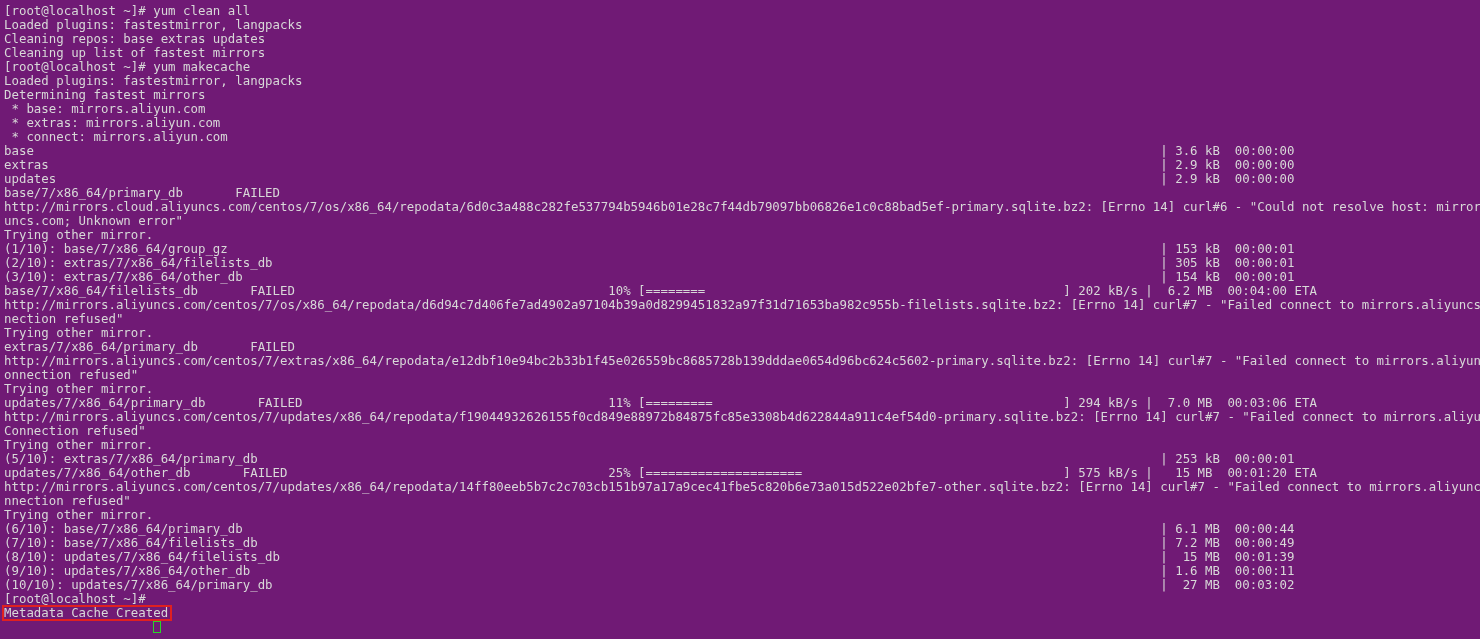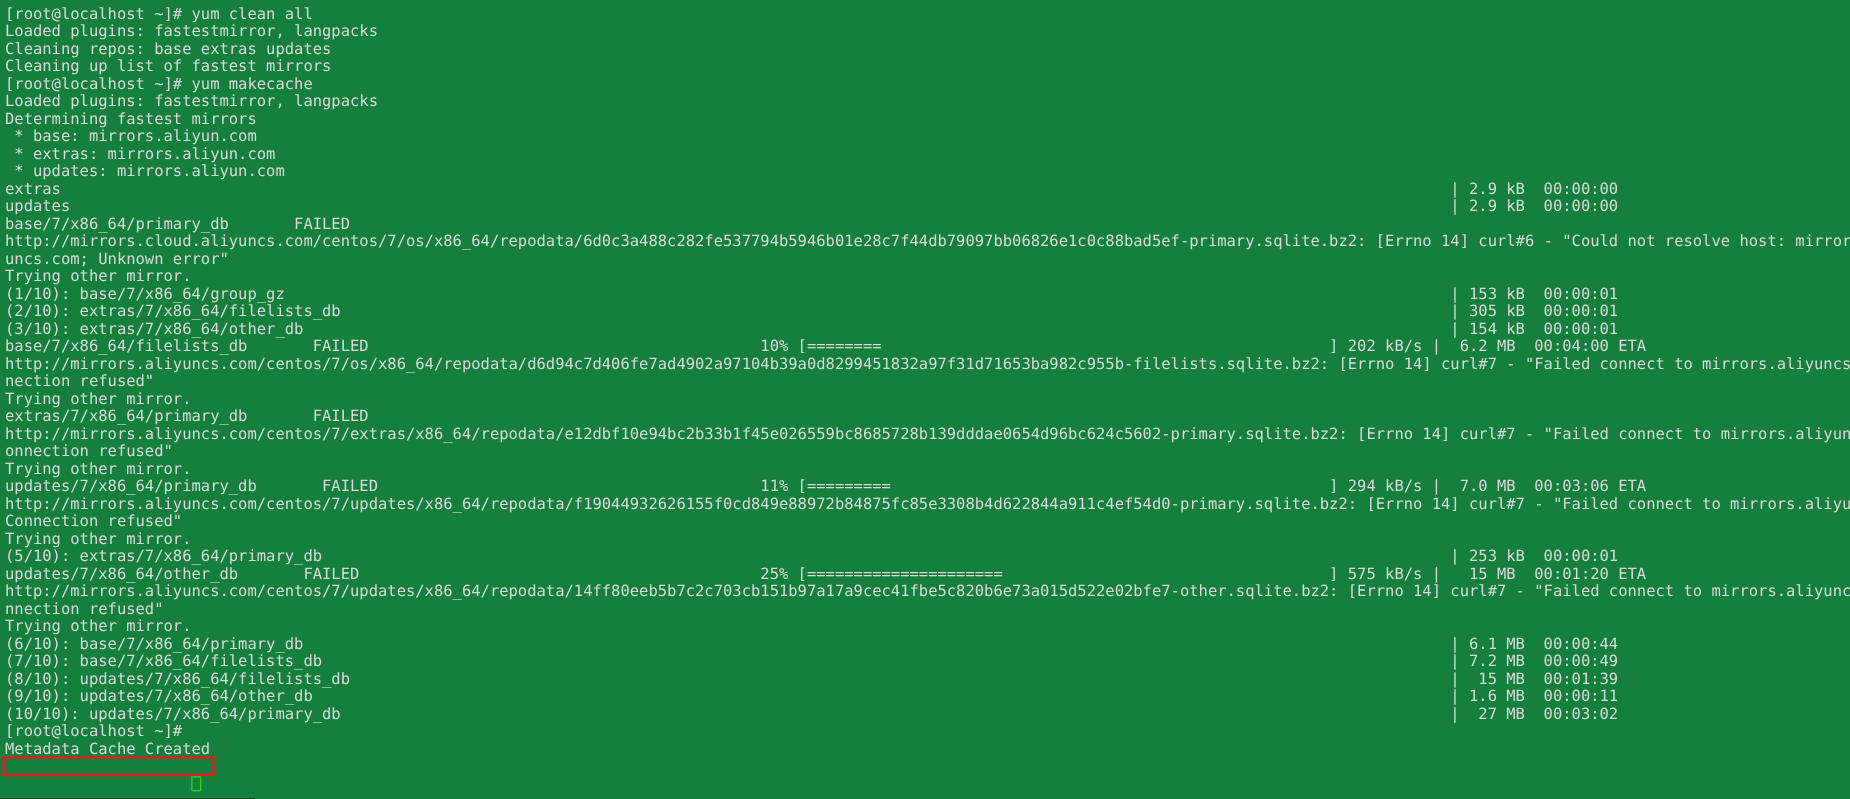--- a/index.html
+++ b/index.html
@@ -17,7 +17,7 @@
     position: relative;
     width: 1480px;
     height: 639px;
-    background: #15803d;
+    background: #701a75;
     color: #d8d8d8;
     font-family: "DejaVu Sans Mono", "Liberation Mono", monospace;
     font-size: 12.4px;

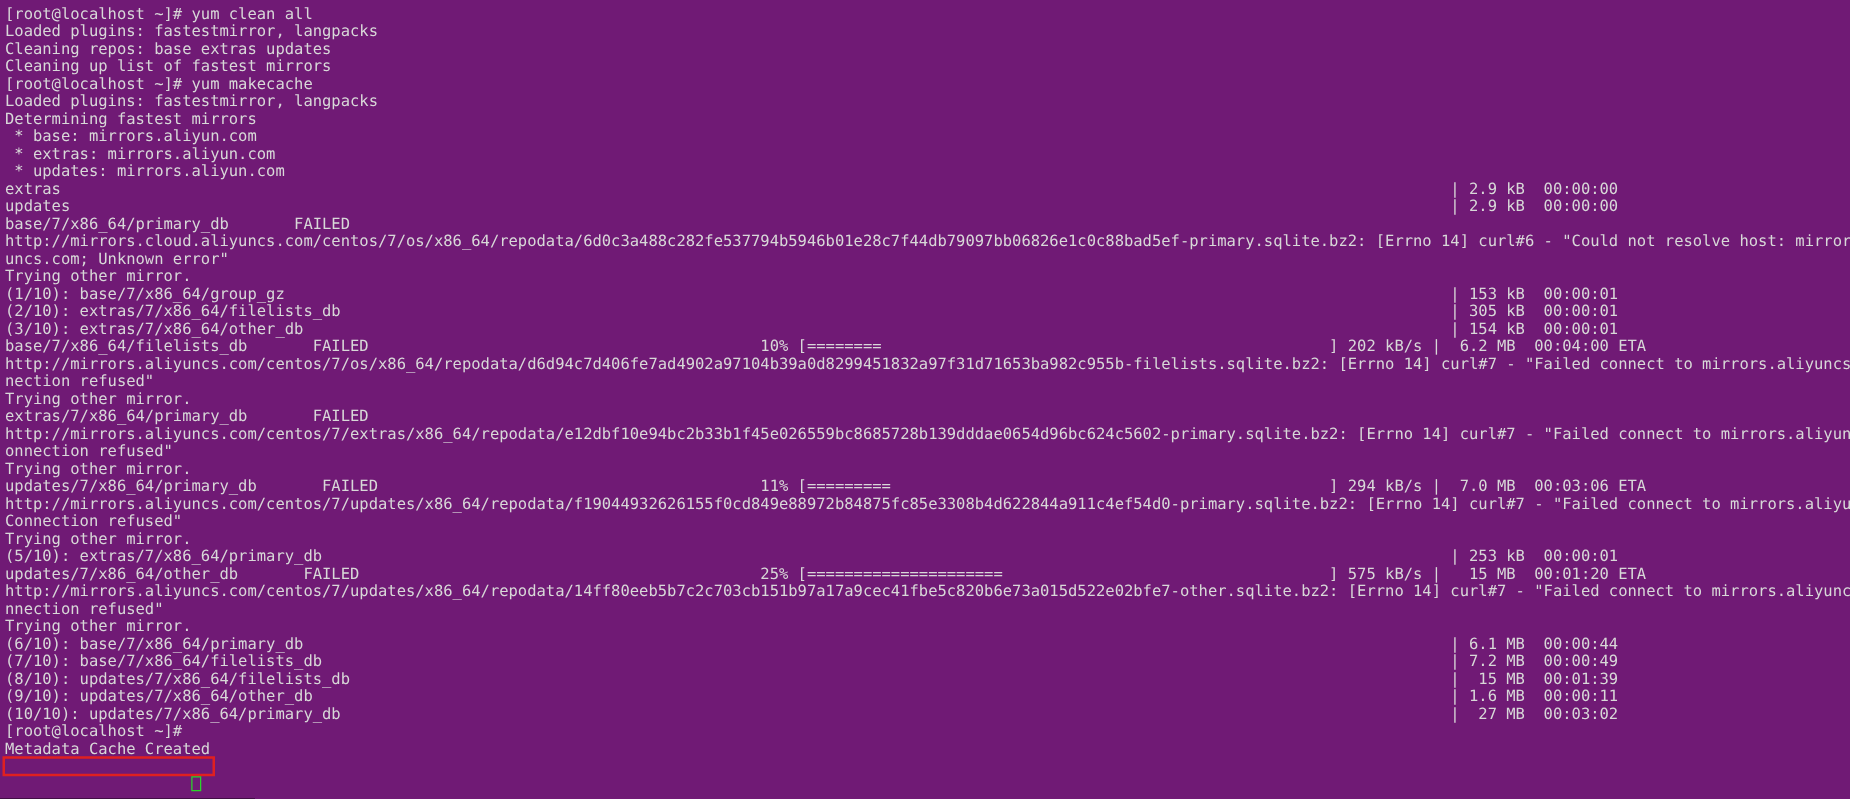--- a/index.html
+++ b/index.html
@@ -66,7 +66,7 @@
       <div class="line">Determining fastest mirrors</div>
       <div class="line"> * base: mirrors.aliyun.com</div>
       <div class="line"> * extras: mirrors.aliyun.com</div>
-      <div class="line"> * updates: mirrors.aliyun.com</div>
+      <div class="line"> * connect: mirrors.aliyun.com</div>
       <div class="line">extras                                                                                                                                                     | 2.9 kB  00:00:00</div>
       <div class="line">updates                                                                                                                                                    | 2.9 kB  00:00:00</div>
       <div class="line">base/7/x86_64/primary_db       FAILED</div>

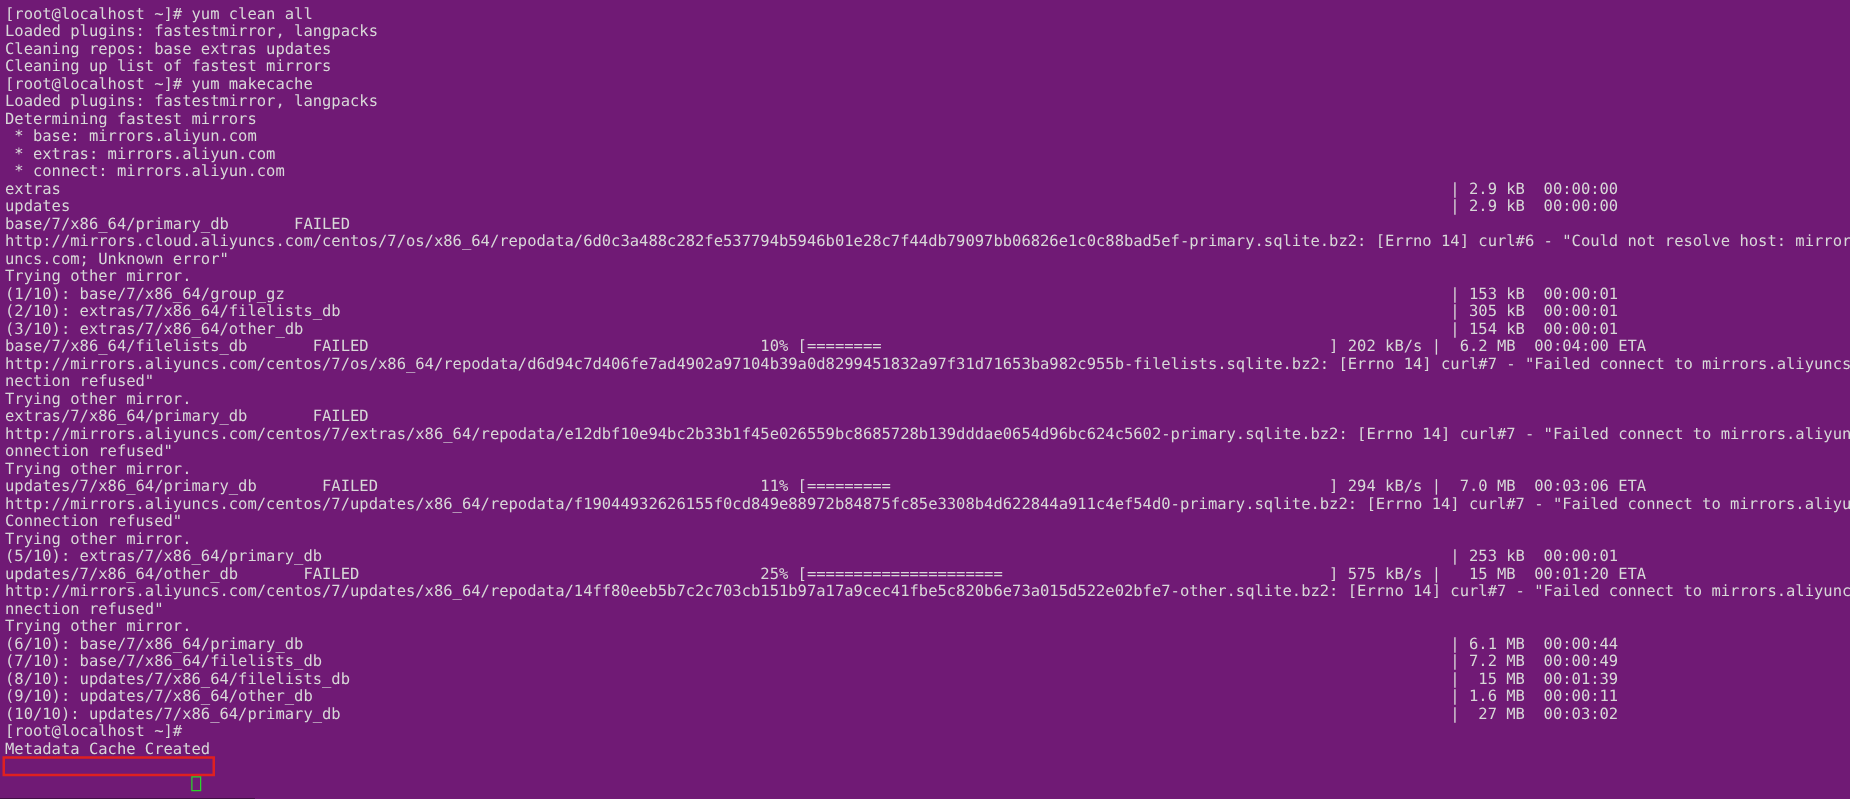--- a/index.html
+++ b/index.html
@@ -67,6 +67,7 @@
       <div class="line"> * base: mirrors.aliyun.com</div>
       <div class="line"> * extras: mirrors.aliyun.com</div>
       <div class="line"> * connect: mirrors.aliyun.com</div>
+      <div class="line">base                                                                                                                                                       | 3.6 kB  00:00:00</div>
       <div class="line">extras                                                                                                                                                     | 2.9 kB  00:00:00</div>
       <div class="line">updates                                                                                                                                                    | 2.9 kB  00:00:00</div>
       <div class="line">base/7/x86_64/primary_db       FAILED</div>

